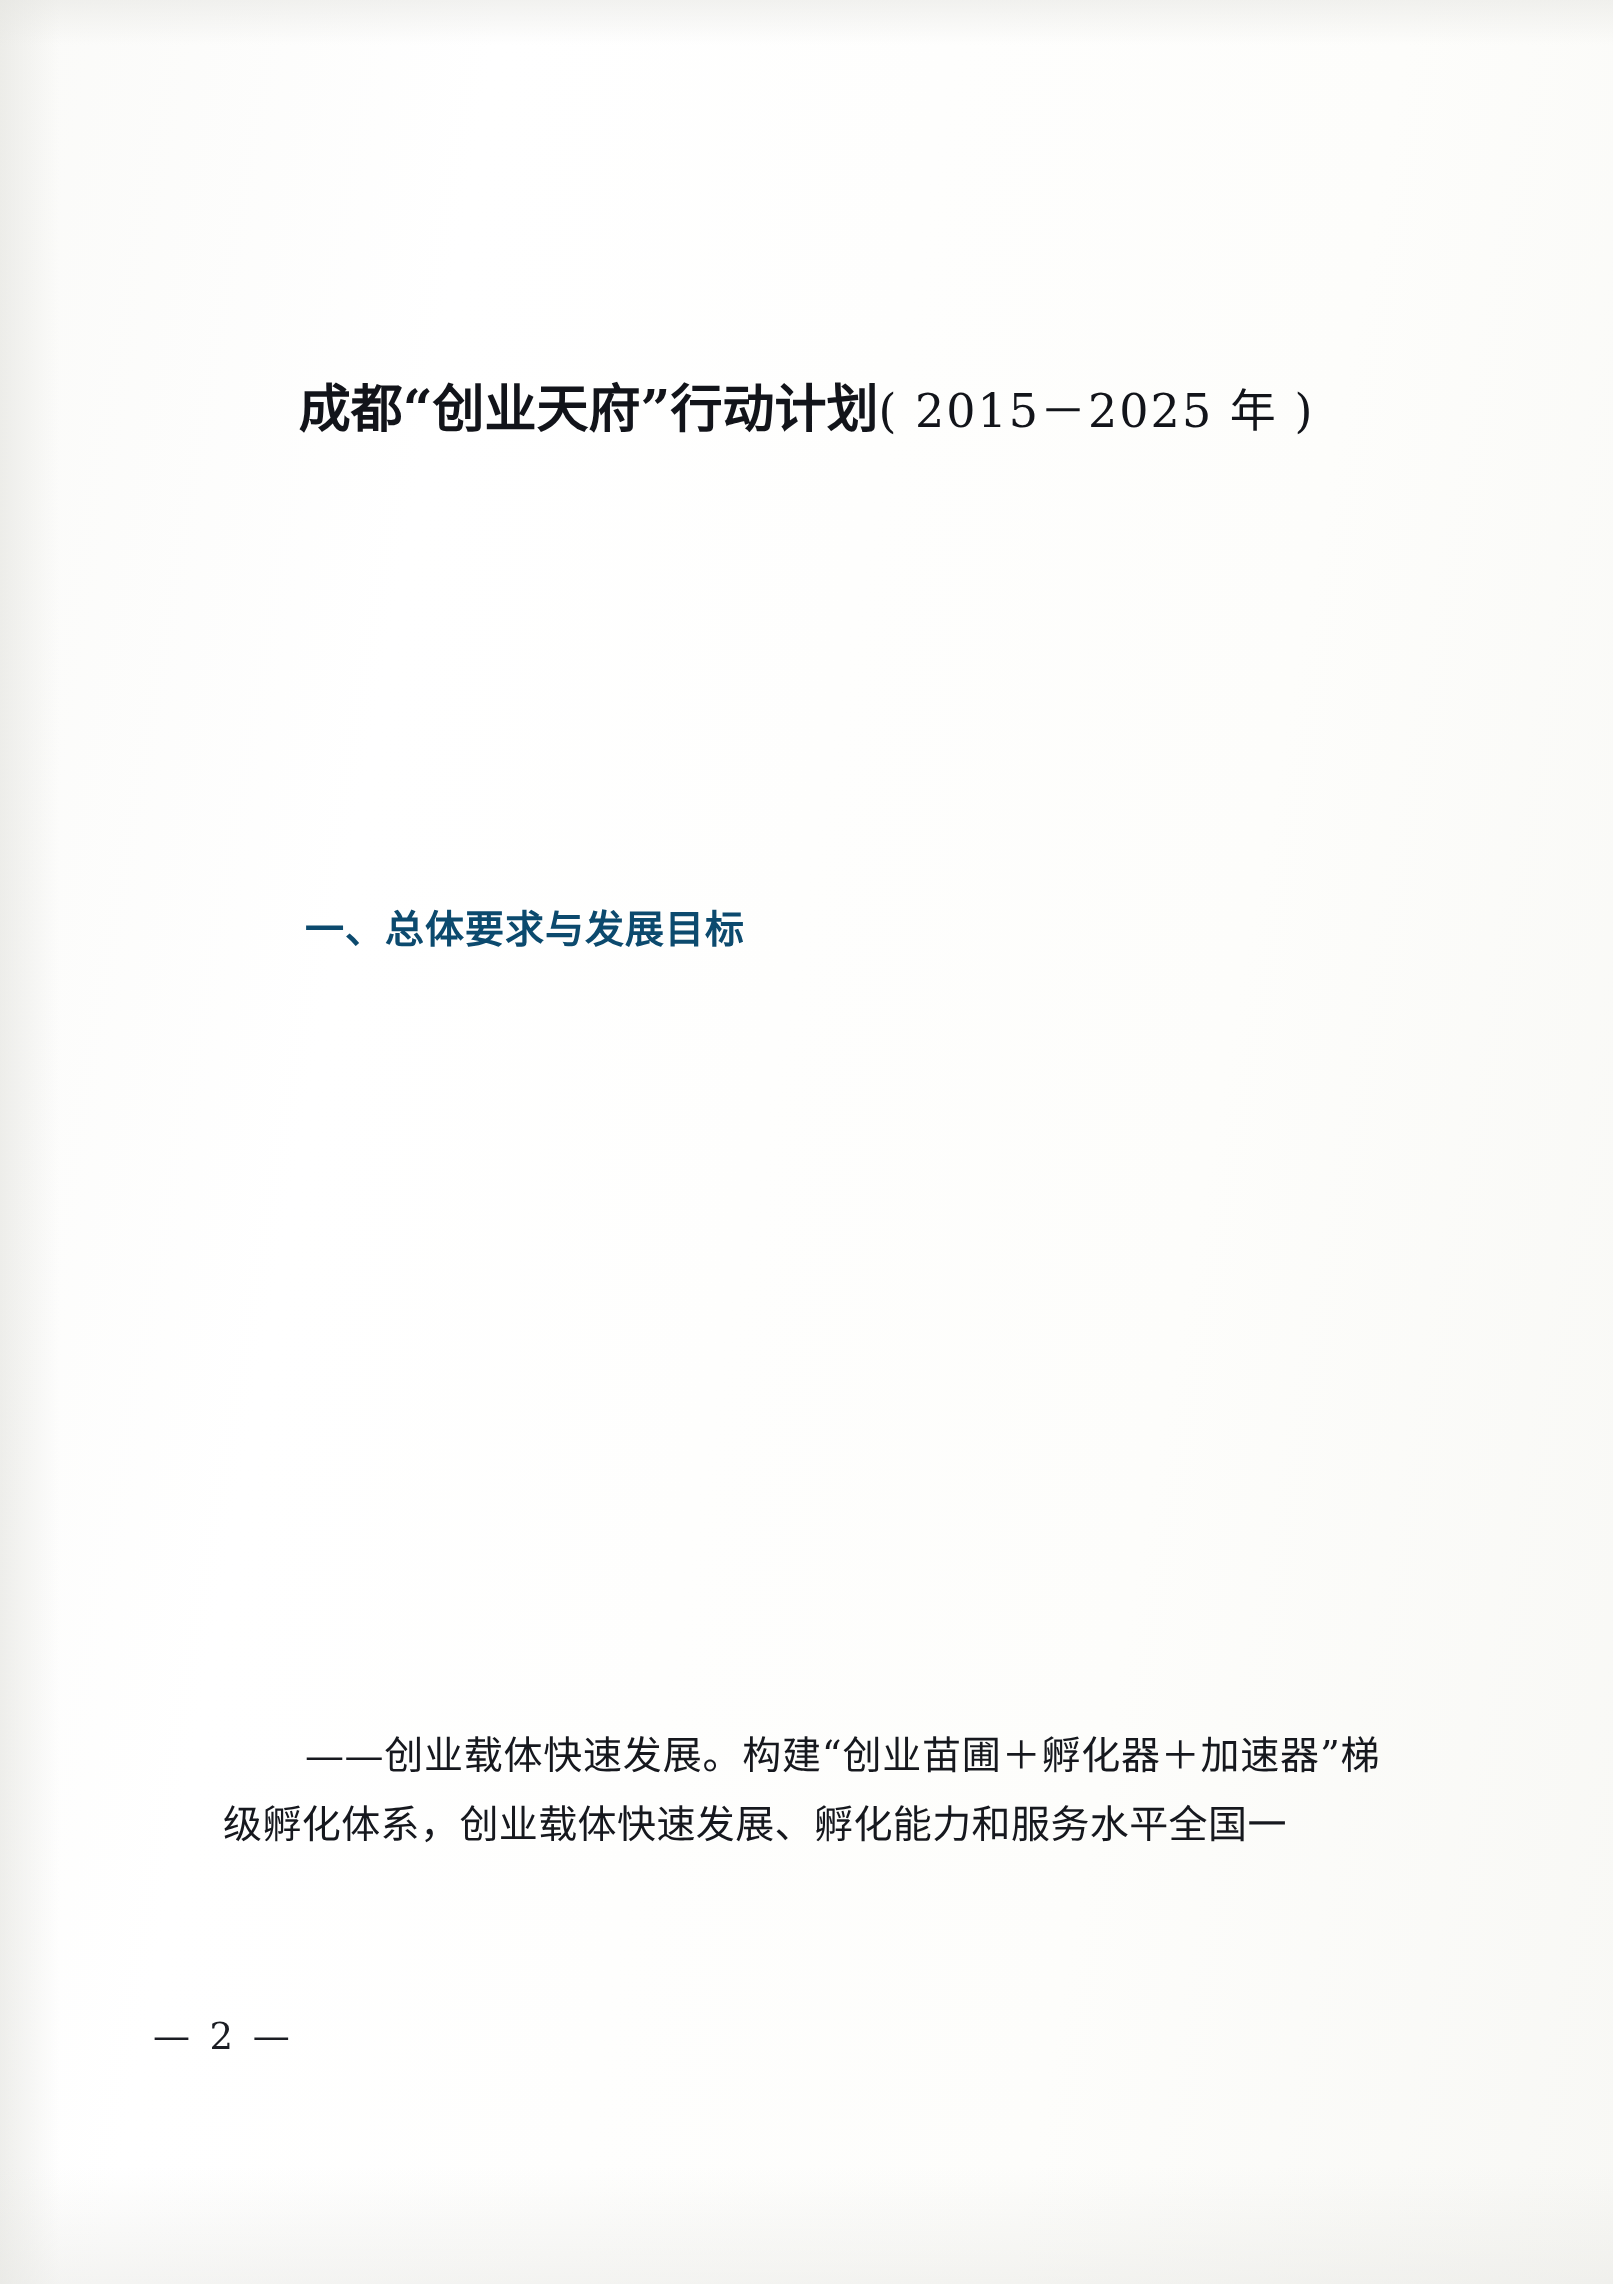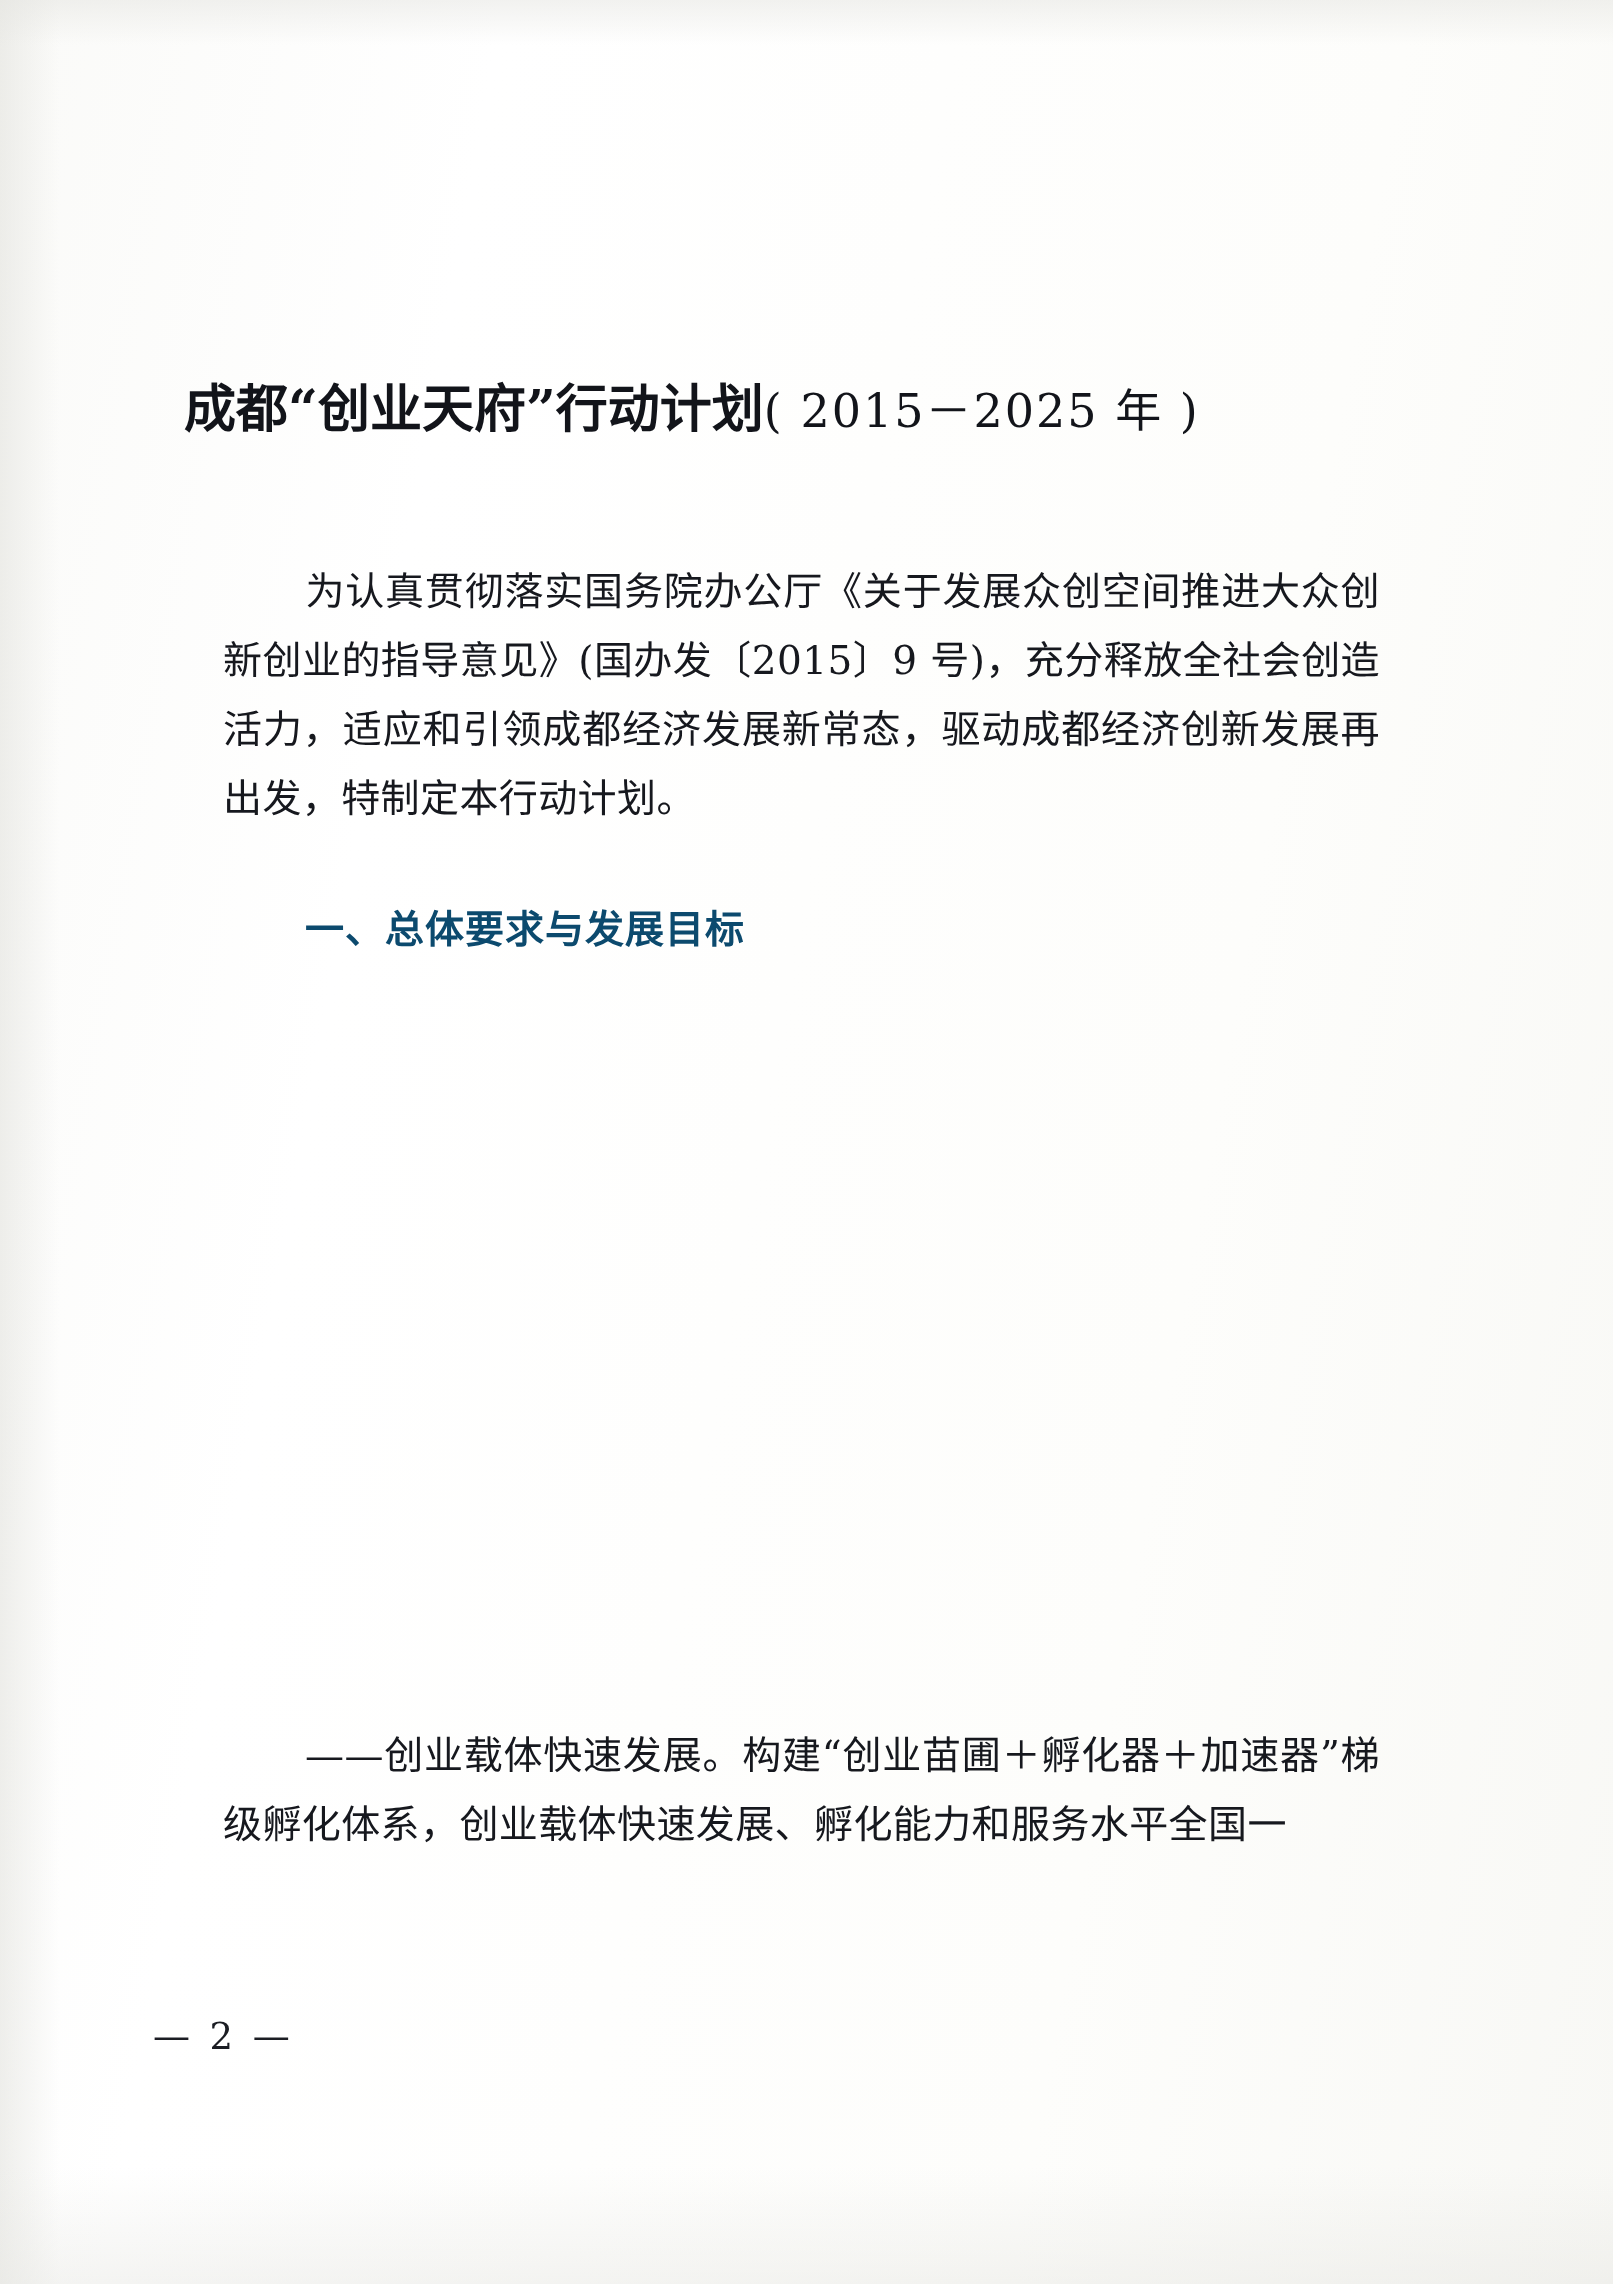--- a/index.html
+++ b/index.html
@@ -43,7 +43,7 @@
     left: -39px;
     top: 341px;
     width: 1245px;
-    text-align: left;
+    text-align: center;
     font-family: "DejaVu Serif", "Liberation Serif", serif;
     font-weight: 700;
     font-size: 52px;

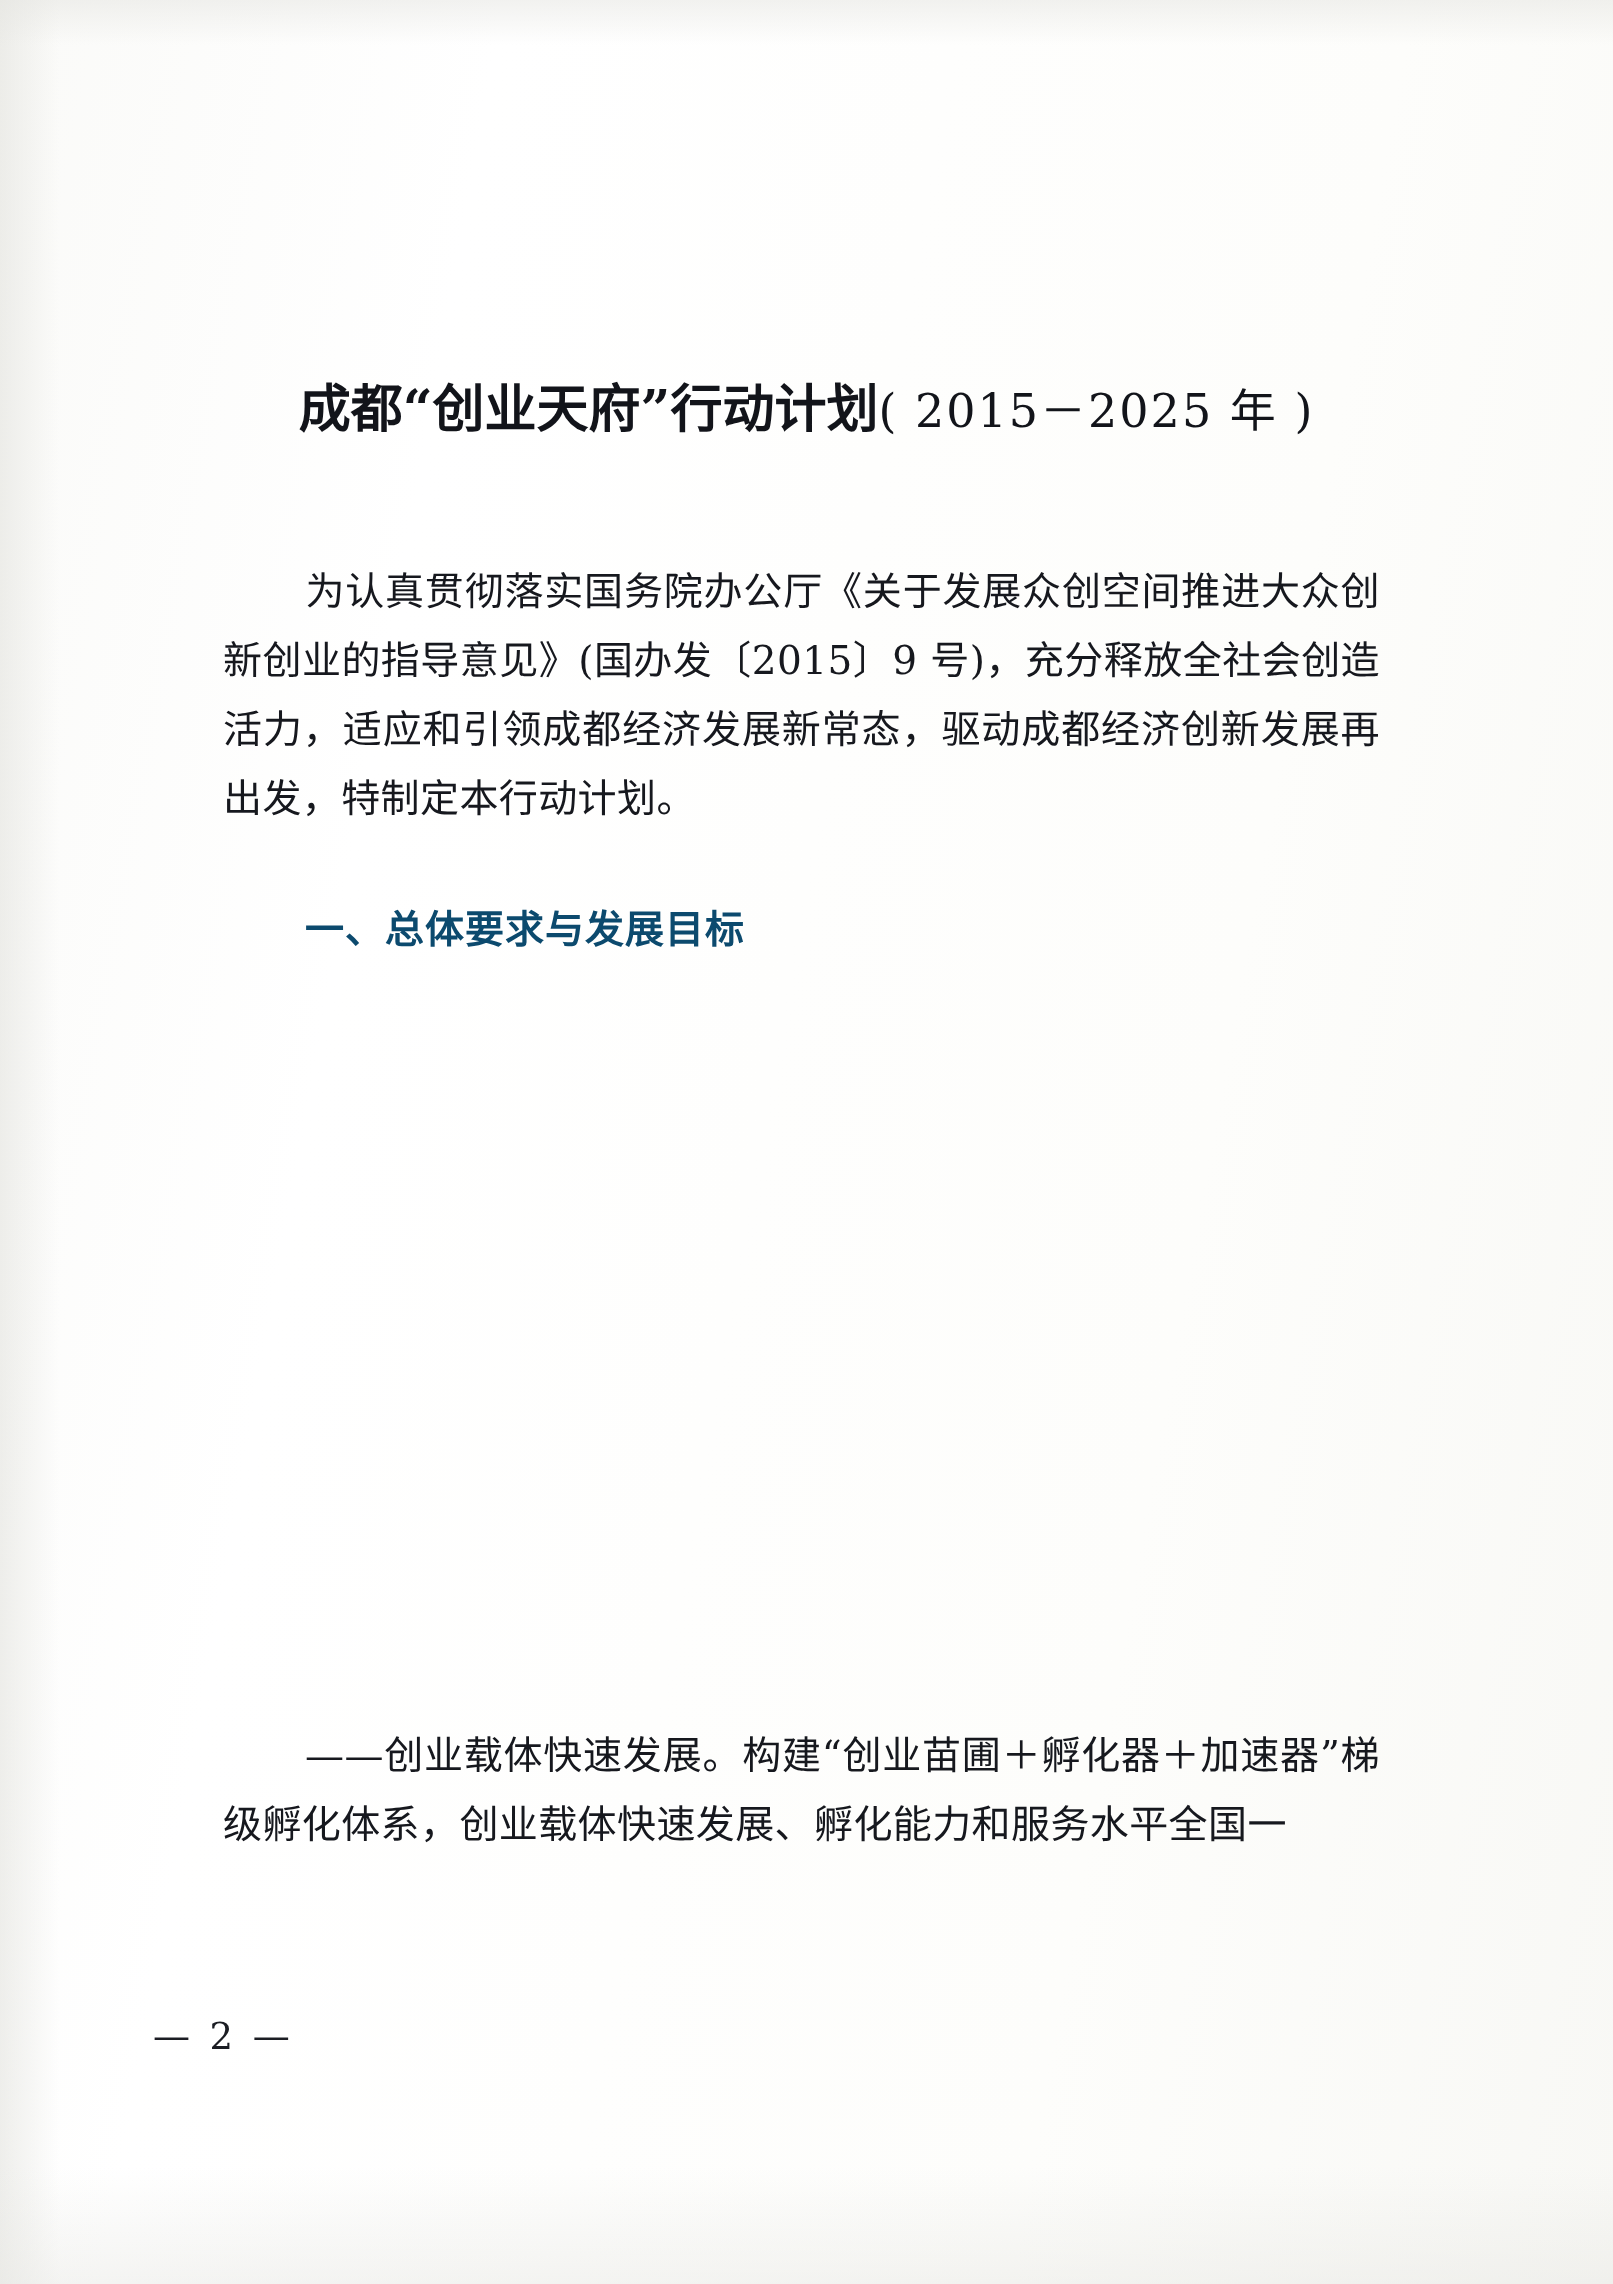--- a/index.html
+++ b/index.html
@@ -140,7 +140,6 @@
 
     <h1 class="doc-title"><span class="t-cn">成都“创业天府”行动计划</span><span class="t-num">( 2015－2025 年 )</span></h1>
 
-    <p class="para" id="p-0" style="top: 518px;"><span class="ind"></span><span>为认真贯彻落实国务院办公厅《关于发展众创空间推进大众创新创业的指导意见》(国办发〔2015〕9 号)，充分释放全社会创造活力，适应和引领成都经济发展新常态，驱动成都经济创新发展再出发，特制定本行动计划。</span></p>
 
     <p class="heading" id="p-1" style="top: 859px;"><span class="ind"></span><span>一、总体要求与发展目标</span></p>
 

